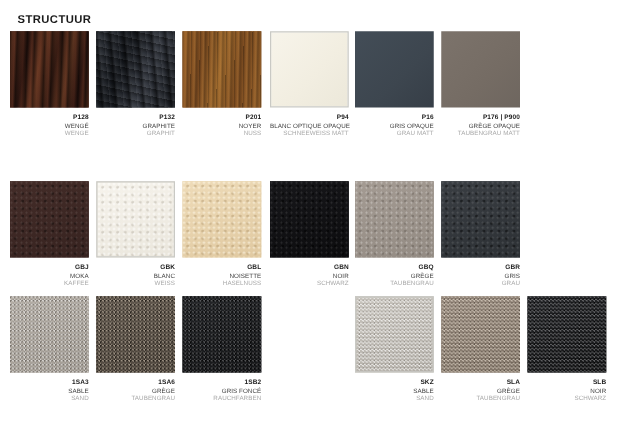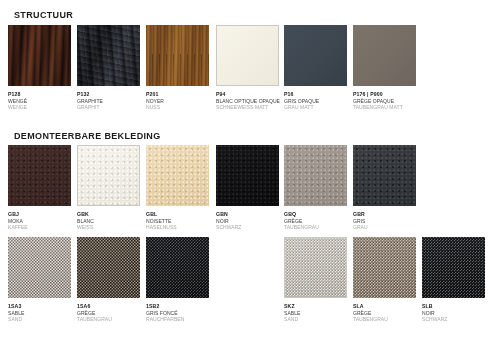--- a/index.html
+++ b/index.html
@@ -18,6 +18,7 @@
     position: relative;
     width: 456px;
     height: 340px;
+    text-align: right;
   }
 
   

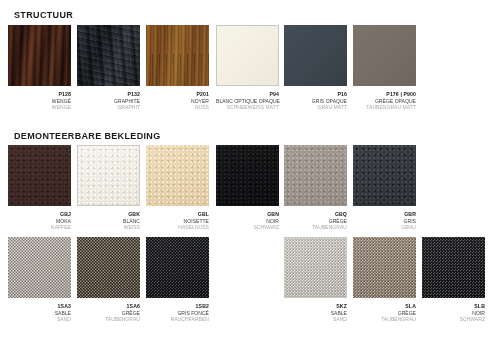--- a/index.html
+++ b/index.html
@@ -298,7 +298,6 @@
 
   </div>
 
-  <div class="section-title" id="title-bekleding">DEMONTEERBARE BEKLEDING</div>
 
   <div class="row" id="row-leather">
 

